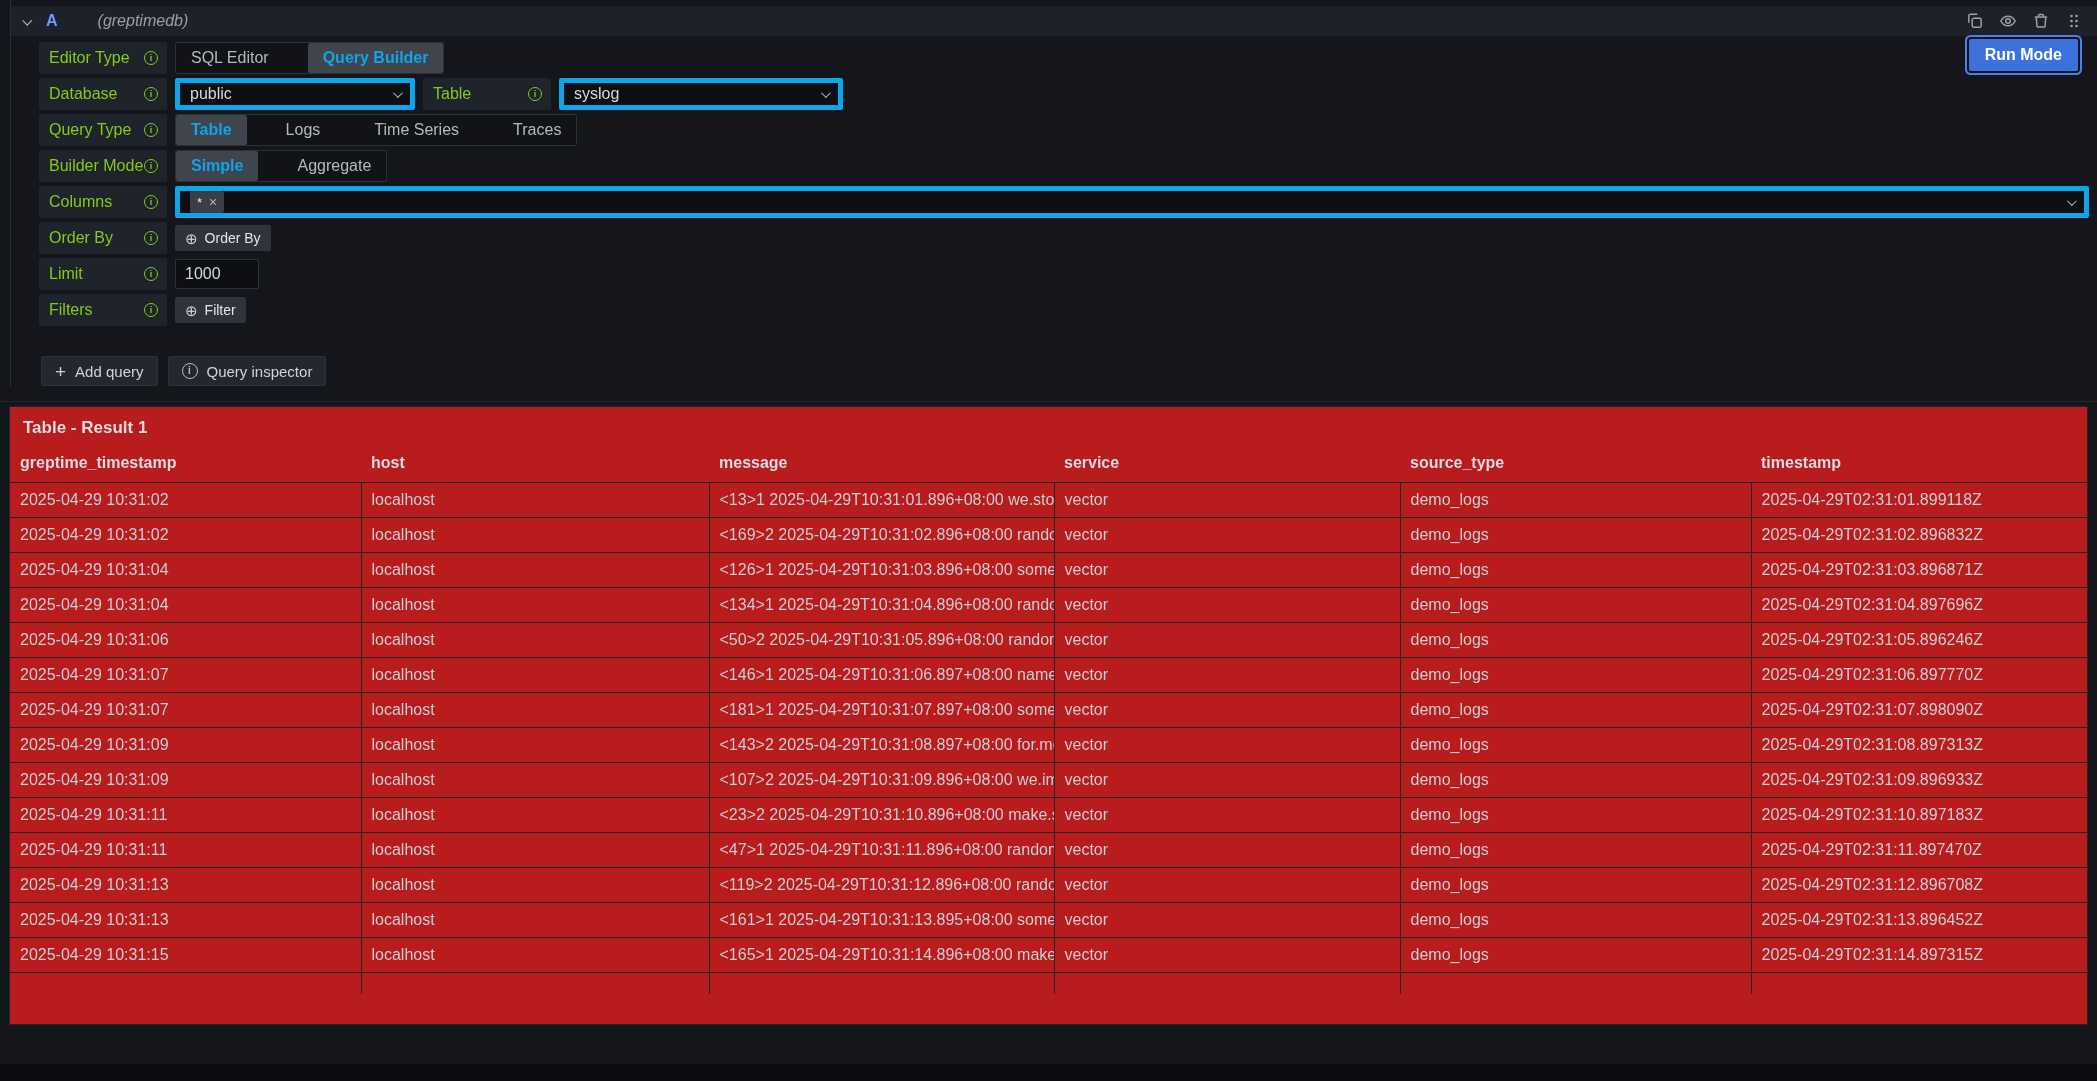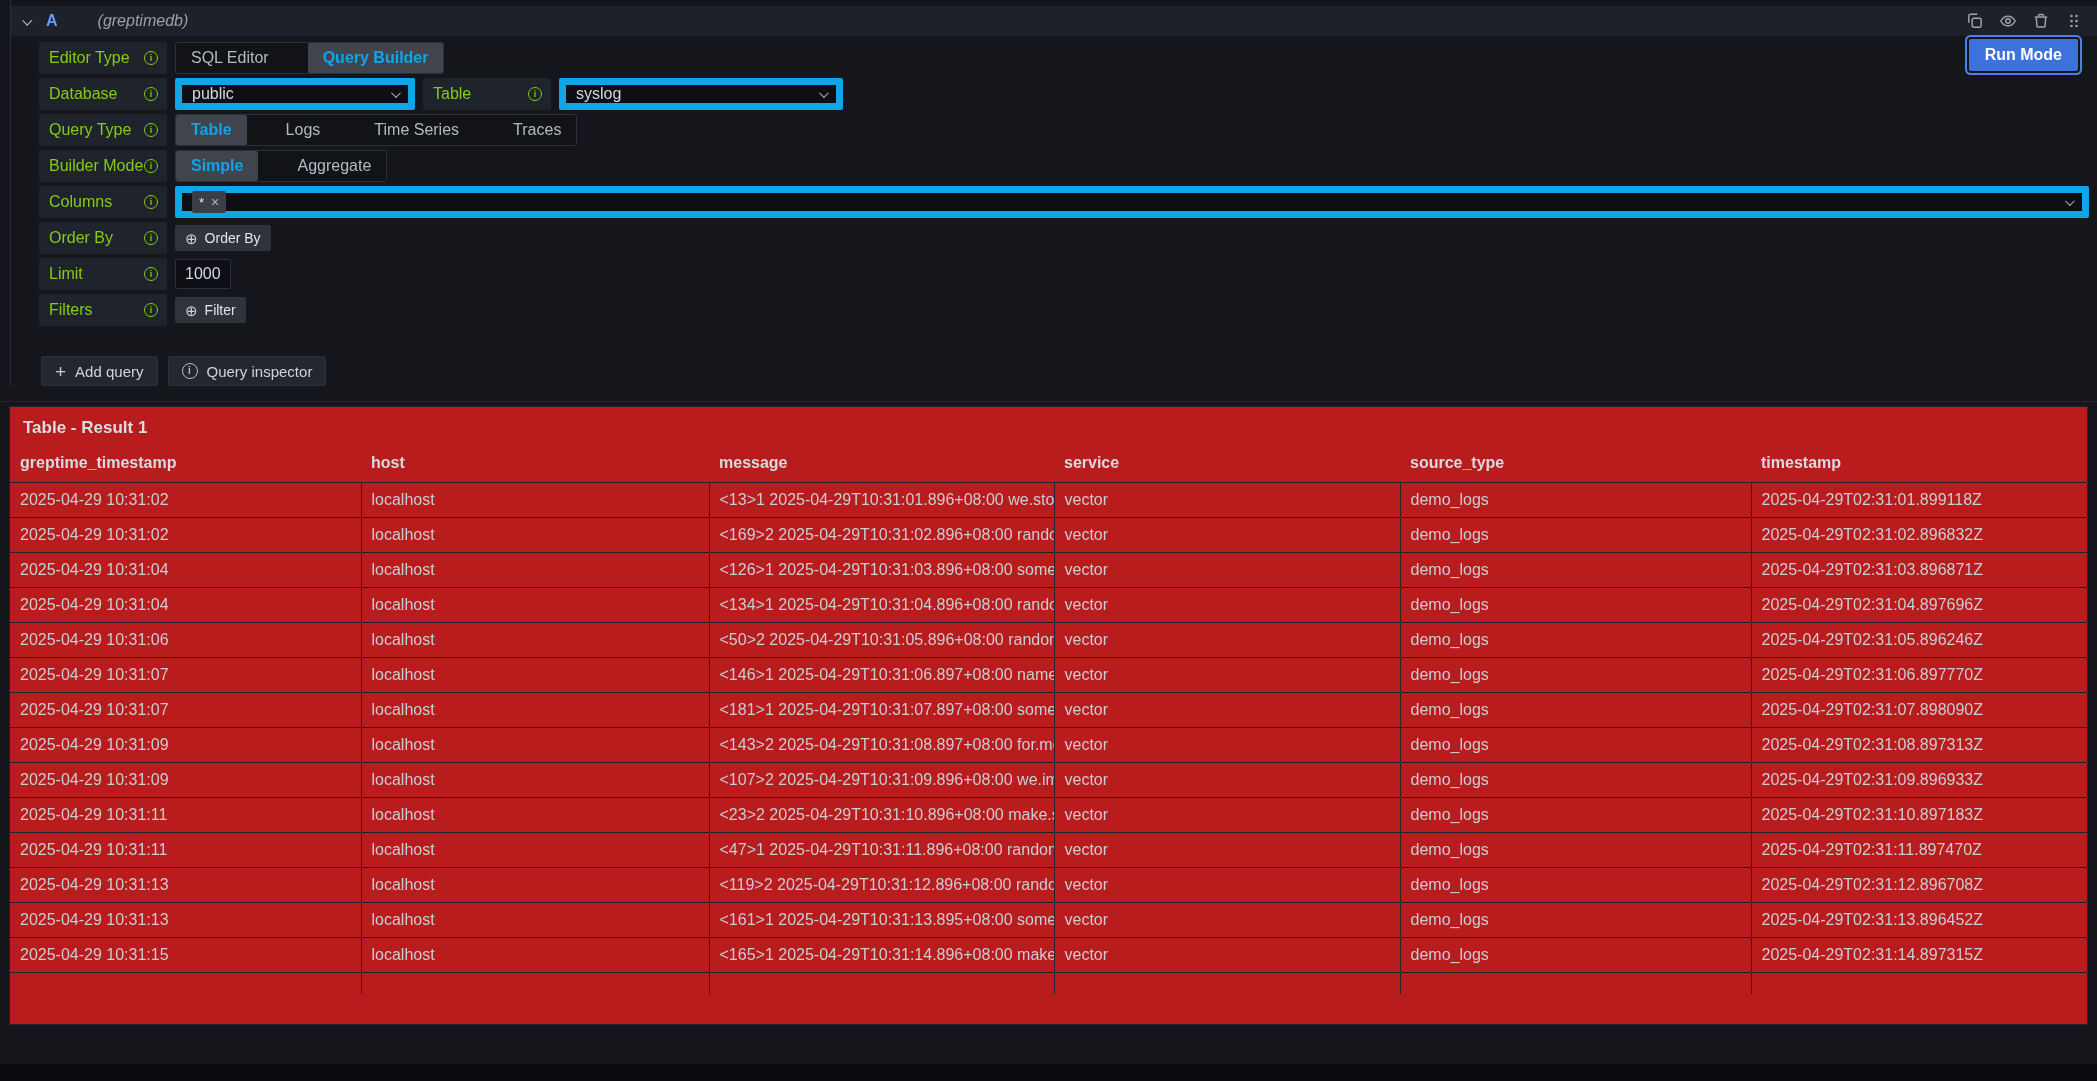--- a/index.html
+++ b/index.html
@@ -55,7 +55,7 @@
   .radio-opt.sel { background:#3f444d; border-radius:2px; color:#0ea5e9; font-weight:600; }
 
   .select {
-    height:32px; background:#0d0f14; border:7px solid #0ea5e9; border-radius:2px;
+    height:32px; background:#0d0f14; border:5px solid #0ea5e9; border-radius:2px;
     display:flex; align-items:center; padding:0 10px; font-size:16px; color:#d5d8de; cursor:pointer;
   }
   .select .chev-dn { margin-left:auto; }

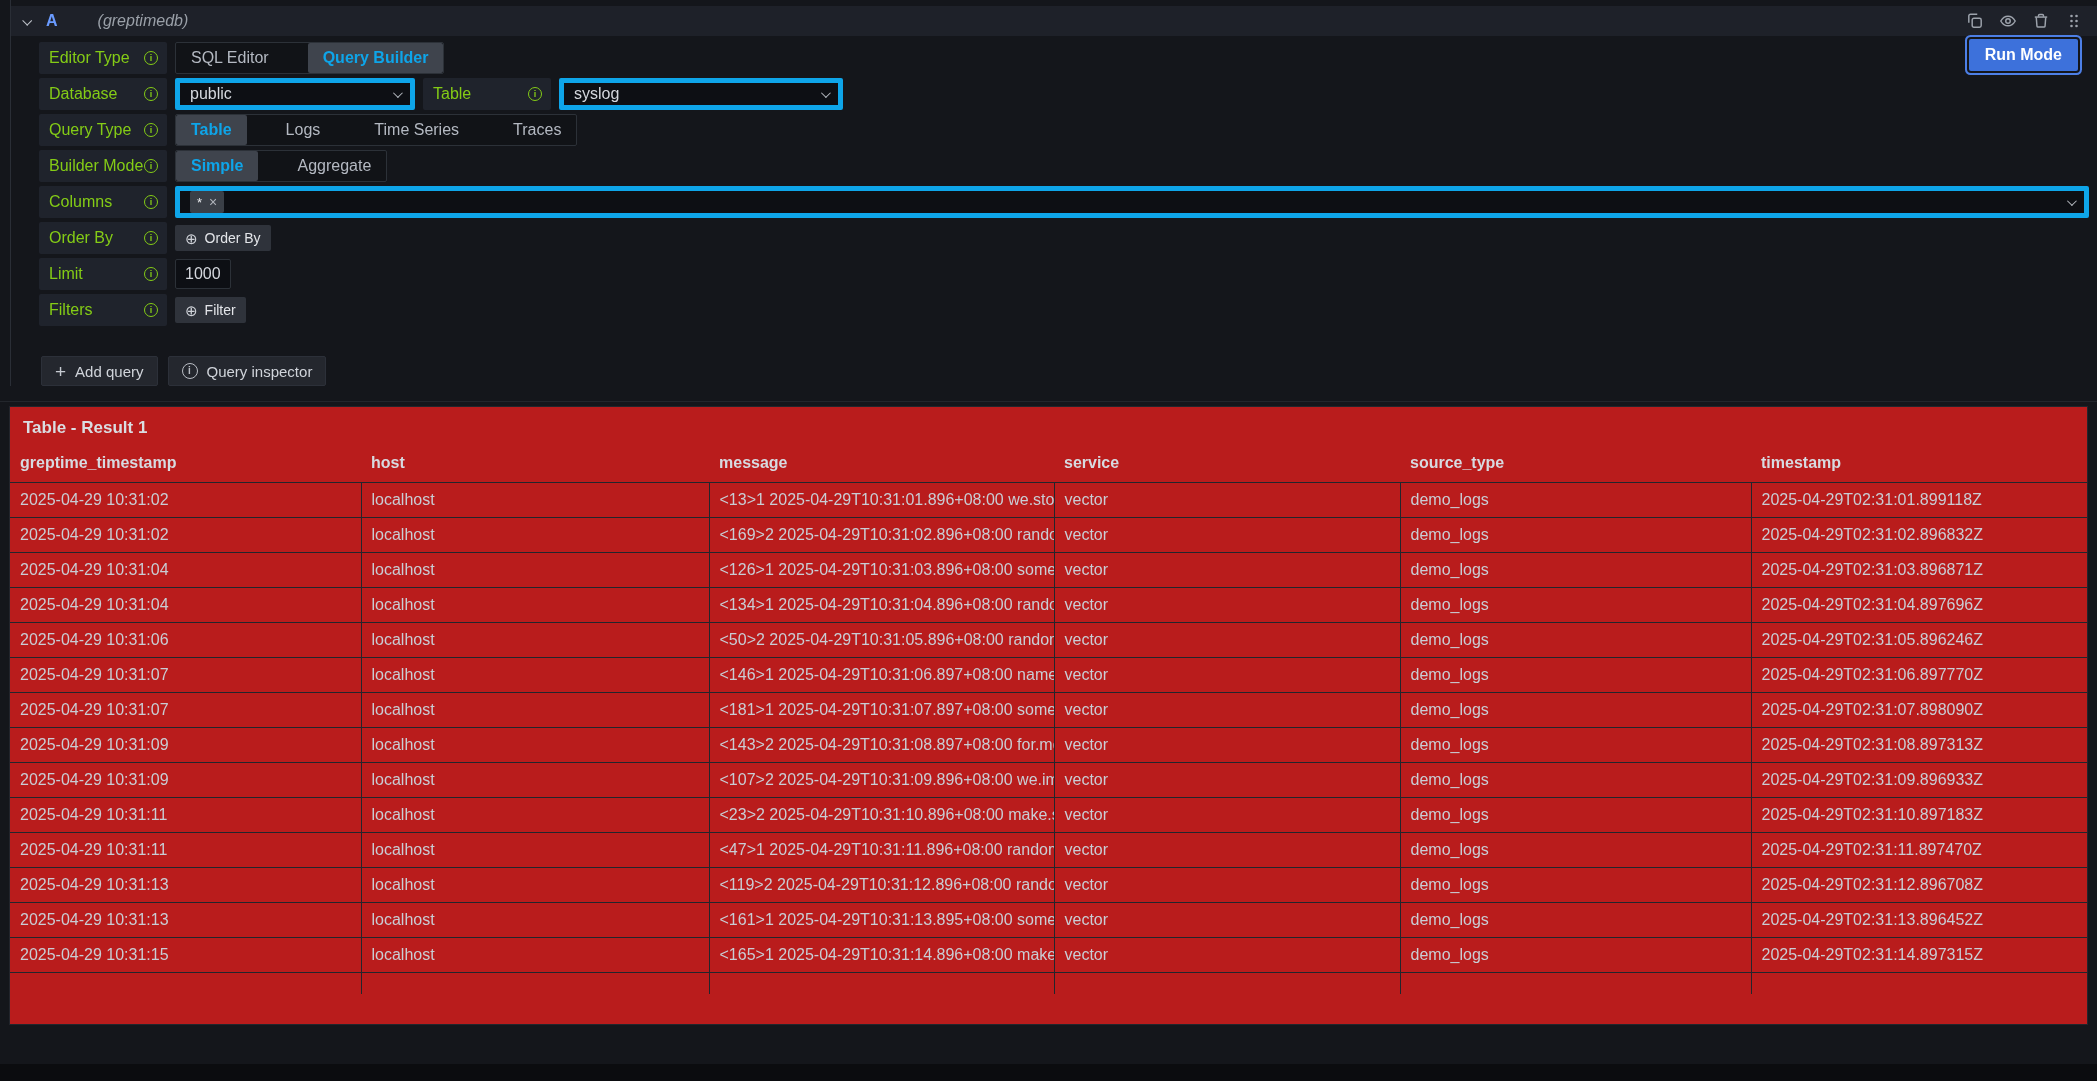--- a/index.html
+++ b/index.html
@@ -77,7 +77,7 @@
   .mini-btn .oplus { font-size:15px; color:#cfd2d8; line-height:1; }
 
   .limit-input {
-    width:56px; height:30px; background:#0d0f14; border:1px solid #2c3138; border-radius:2px;
+    width:84px; height:30px; background:#0d0f14; border:1px solid #2c3138; border-radius:2px;
     color:#d5d8de; font-size:16px; padding:0 9px; display:flex; align-items:center;
     font-family:"Liberation Sans", sans-serif;
   }

